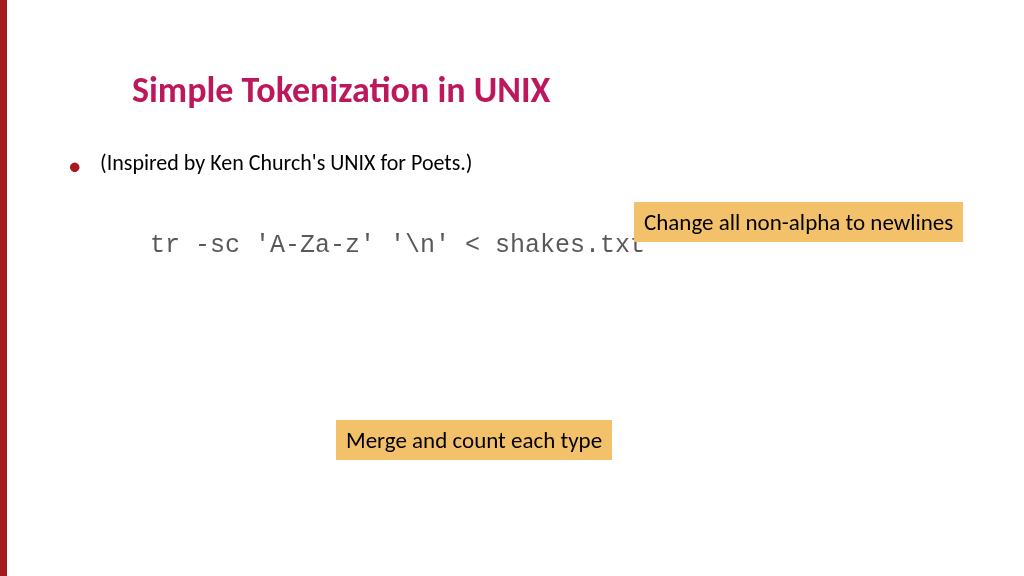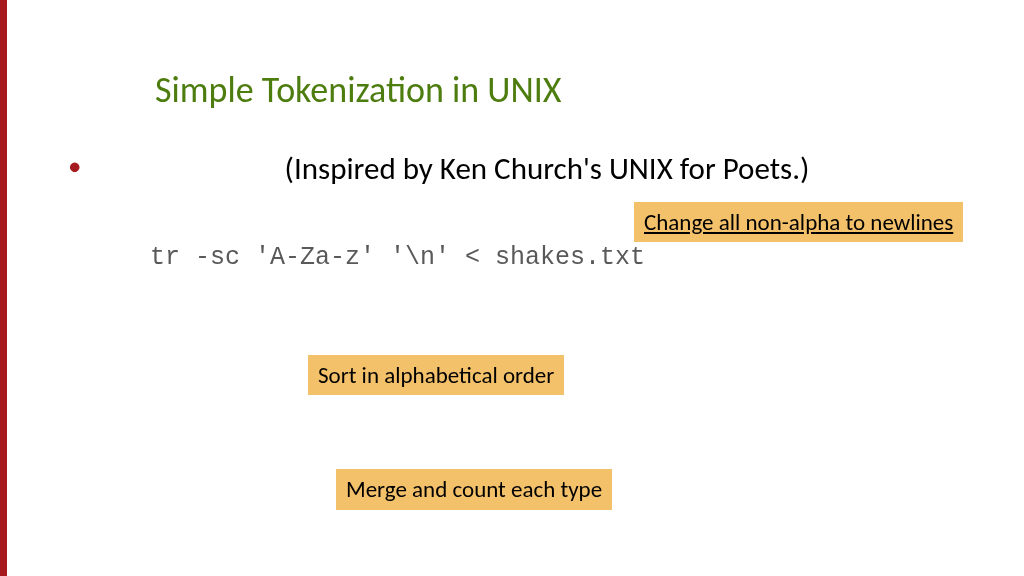--- a/index.html
+++ b/index.html
@@ -28,9 +28,9 @@
     }
     .title {
       font-size: 36px;
-      font-weight: 400;
-      color: #4d7c0f;
-      margin-left: 95px;
+      font-weight: 700;
+      color: #be185d;
+      margin-left: 72px;
       margin-bottom: 36px;
       letter-spacing: 0px;
     }

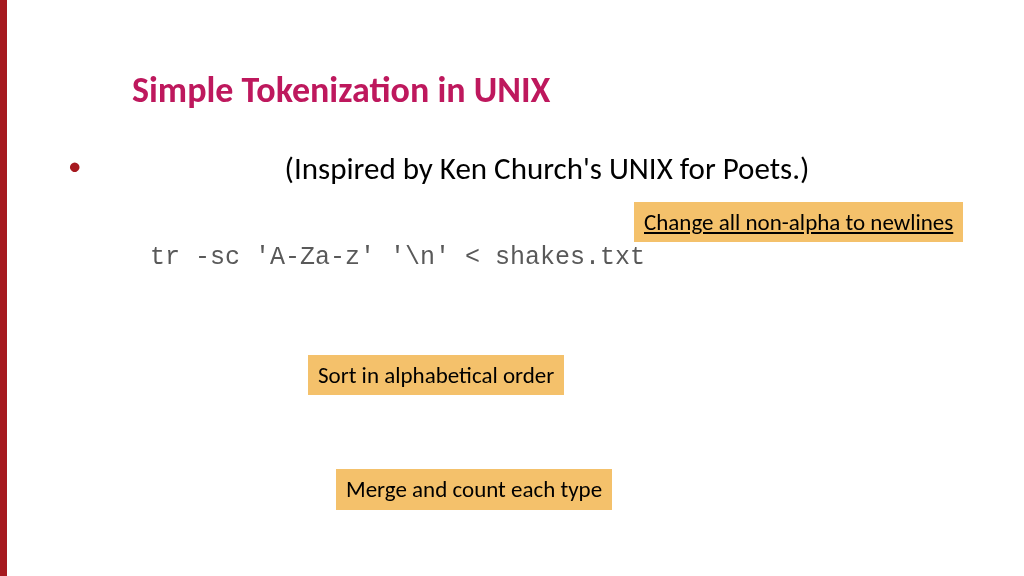--- a/index.html
+++ b/index.html
@@ -39,13 +39,12 @@
       margin-bottom: 10px;
     }
     .bullets li {
-      font-size: 31px;
+      font-size: 22px;
       color: #000;
       margin-bottom: 12px;
       position: relative;
       padding-left: 40px;
       line-height: 1.35;
-      text-align: center;
     }
     .bullets li::before {
       content: "•";

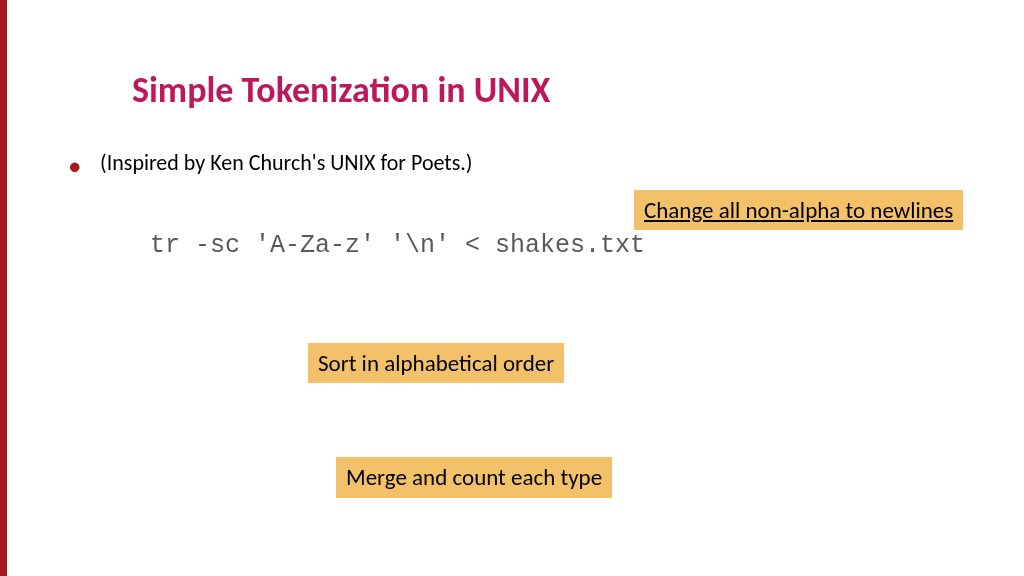--- a/index.html
+++ b/index.html
@@ -76,7 +76,7 @@
       position: absolute;
       white-space: normal;
     }
-    .annot-1 { left: 574px; top: 0px; text-decoration: underline; }
+    .annot-1 { left: 574px; top: 12px; }
     .annot-2 { left: 248px; top: 1px; }
     .annot-3 { left: 276px; top: 1px; }
   </style>

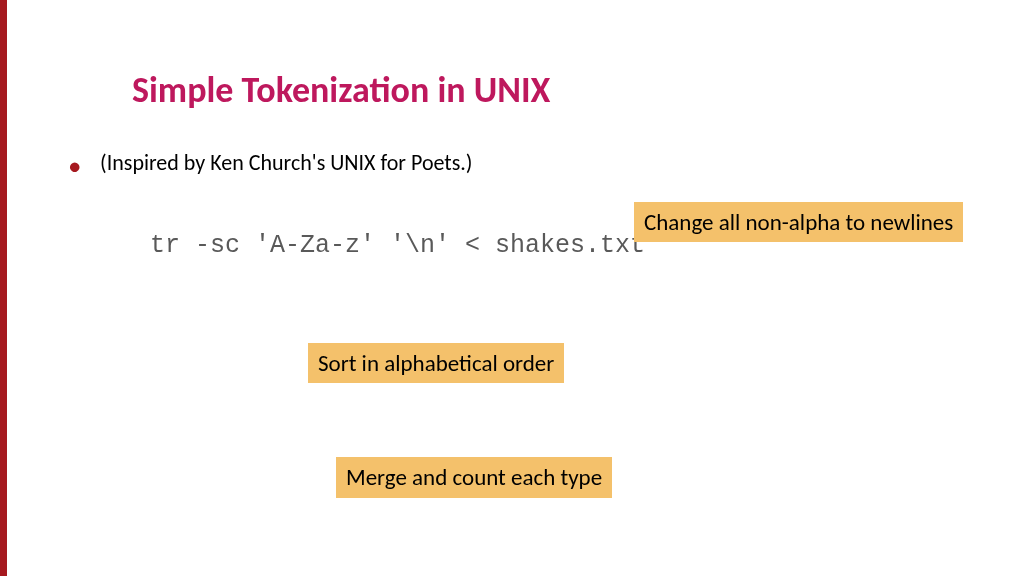--- a/index.html
+++ b/index.html
@@ -98,7 +98,6 @@
       <span class="annot annot-1">Change all non-alpha to newlines</span>
     </div>
     <div class="code-line">
-      <span class="annot annot-2">Sort in alphabetical order</span>
     </div>
     <div class="code-line">
       

